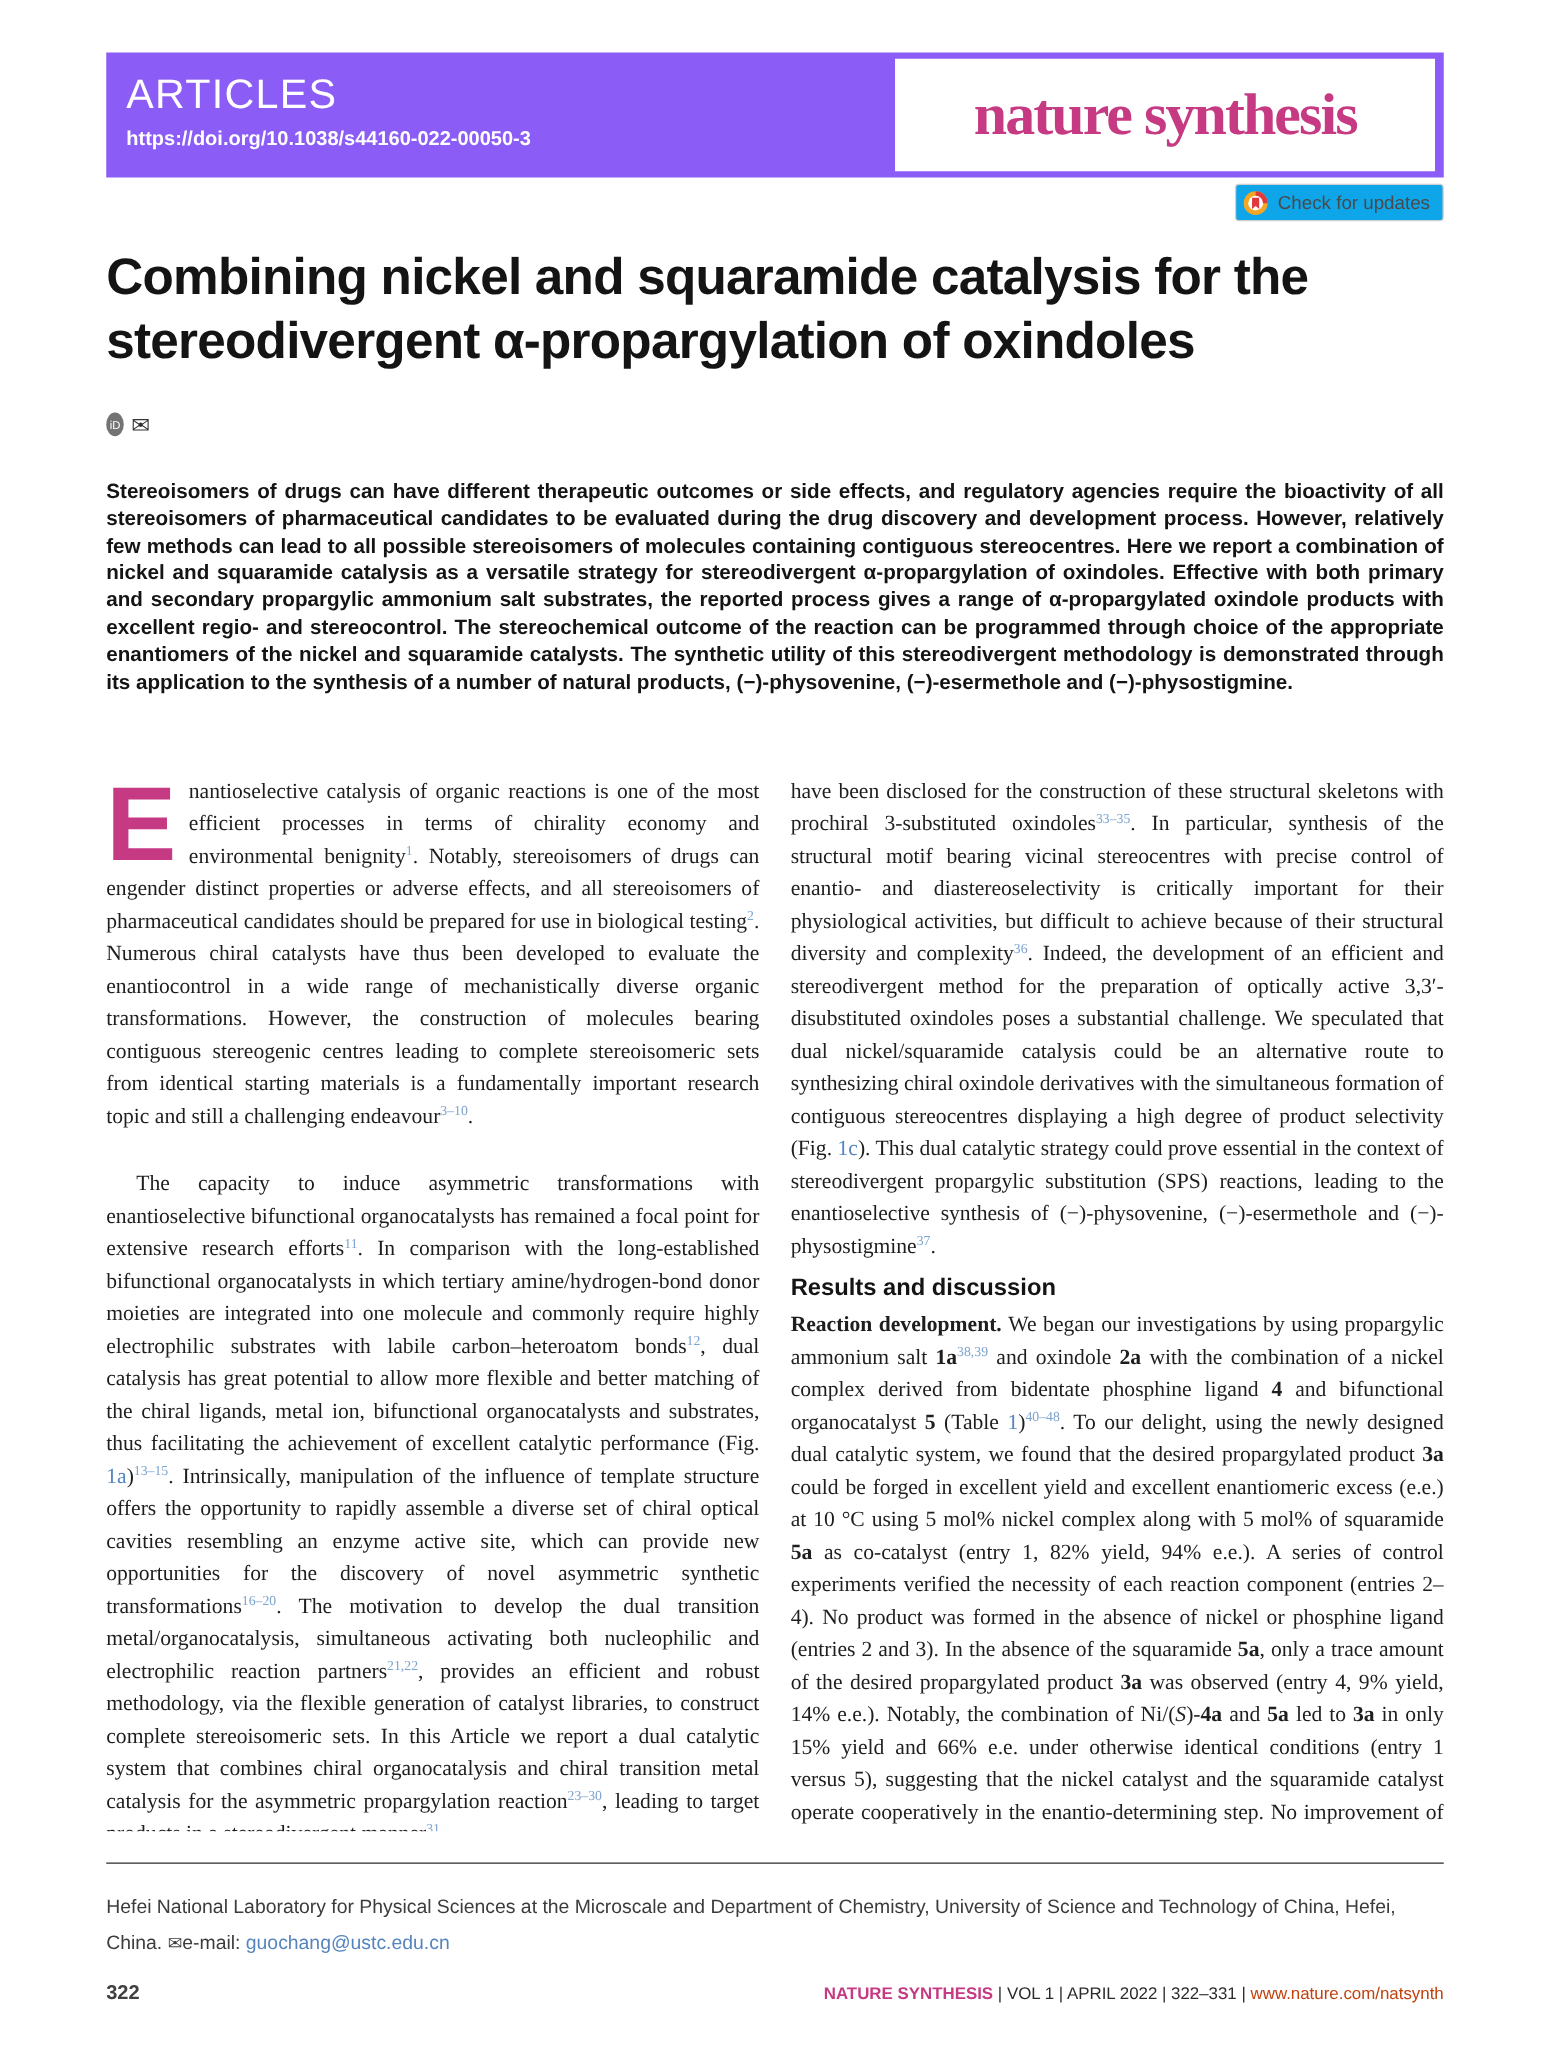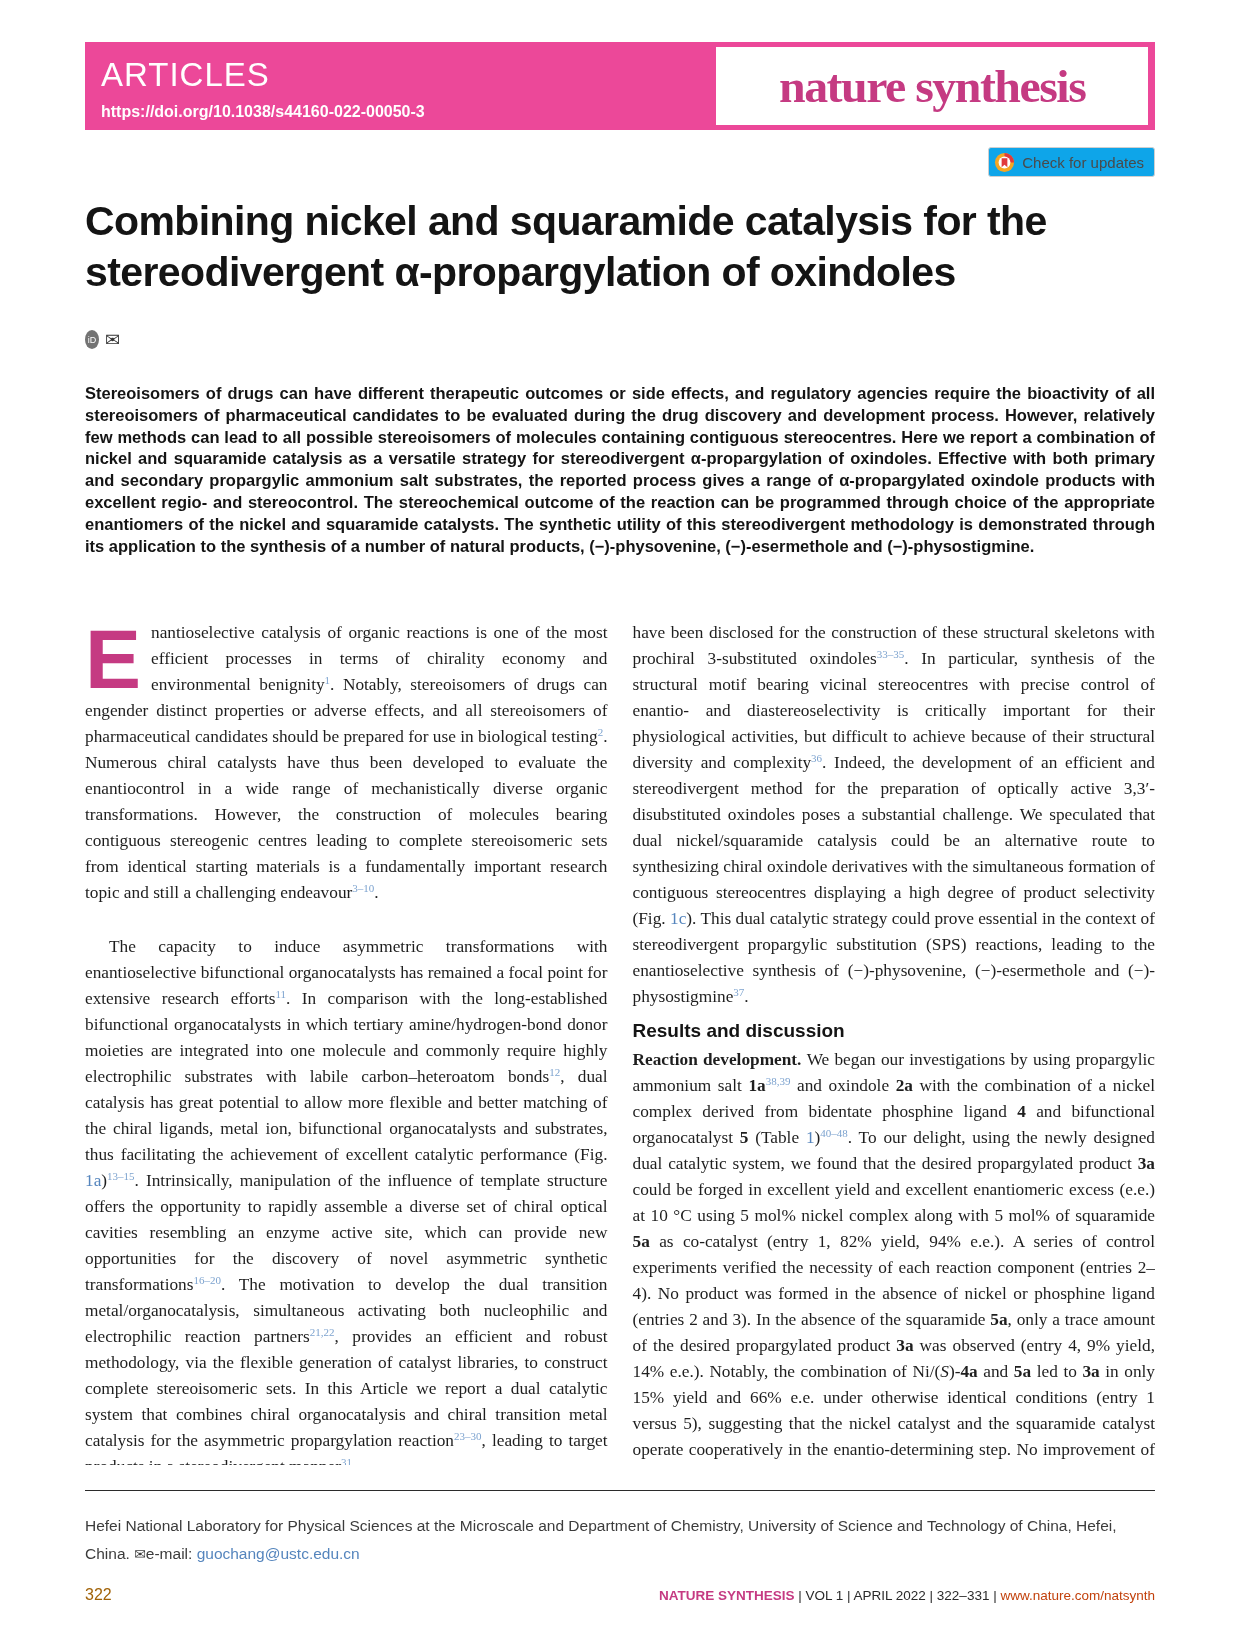--- a/index.html
+++ b/index.html
@@ -10,8 +10,8 @@
 
   
   .band {
-    position:absolute; left:85px; right:86px; top:42px; height:88px;
-    background:#ec4899;
+    position:absolute; left:85px; right:86px; top:42px; height:100px;
+    background:#8b5cf6;
   }
   .band-left { position:absolute; left:16px; top:14px; color:#fff; }
   .section-label { font-size:33px; letter-spacing:1px; font-weight:400; }

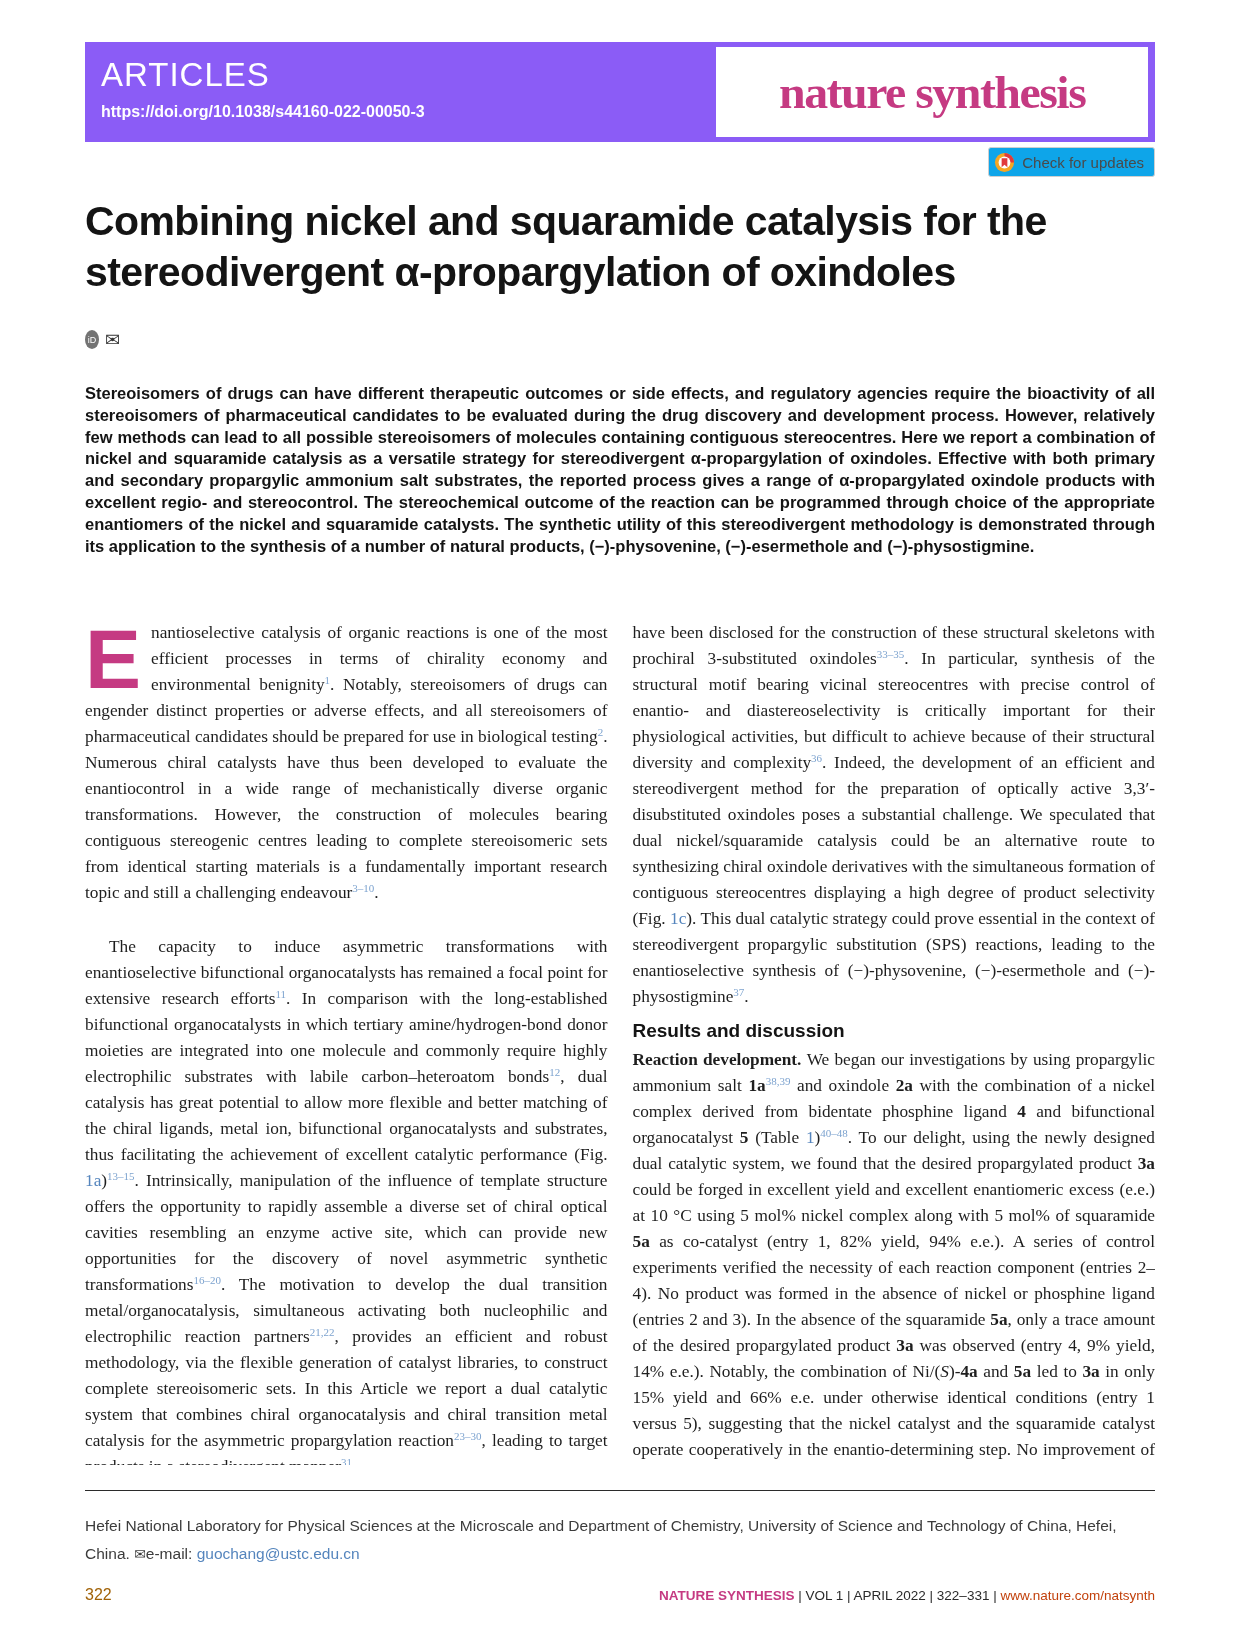--- a/index.html
+++ b/index.html
@@ -94,7 +94,7 @@
     position:absolute; left:85px; right:86px; top:1586px;
     display:flex; justify-content:space-between; align-items:baseline;
   }
-  .page-num { font-size:16px; font-weight:400; color:#a16207; }
+  .page-num { font-size:16px; font-weight:700; color:#404040; }
   .footer-right { font-size:13.5px; color:#2b2b2b; }
   .footer-journal { color:#c53a82; font-weight:700; }
   .footer-url { color:#c2410c; }

